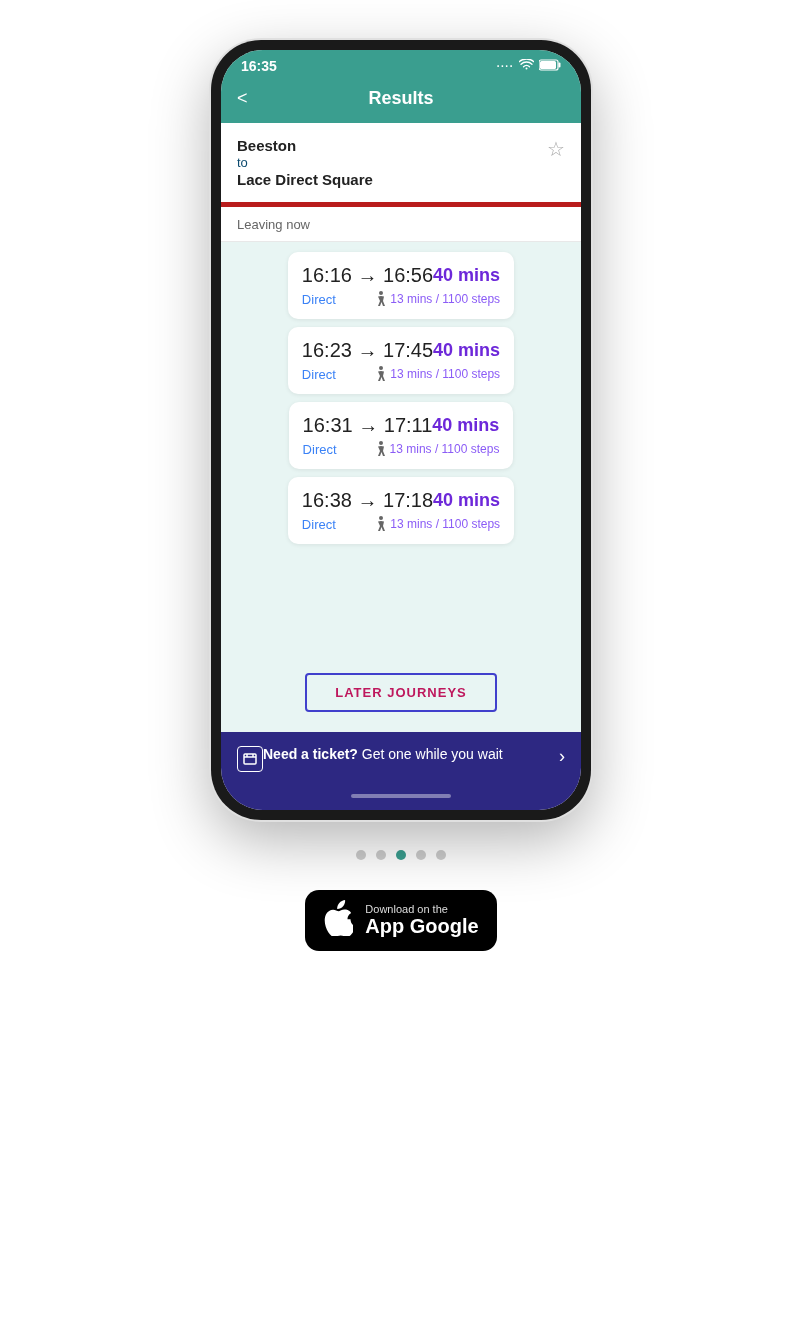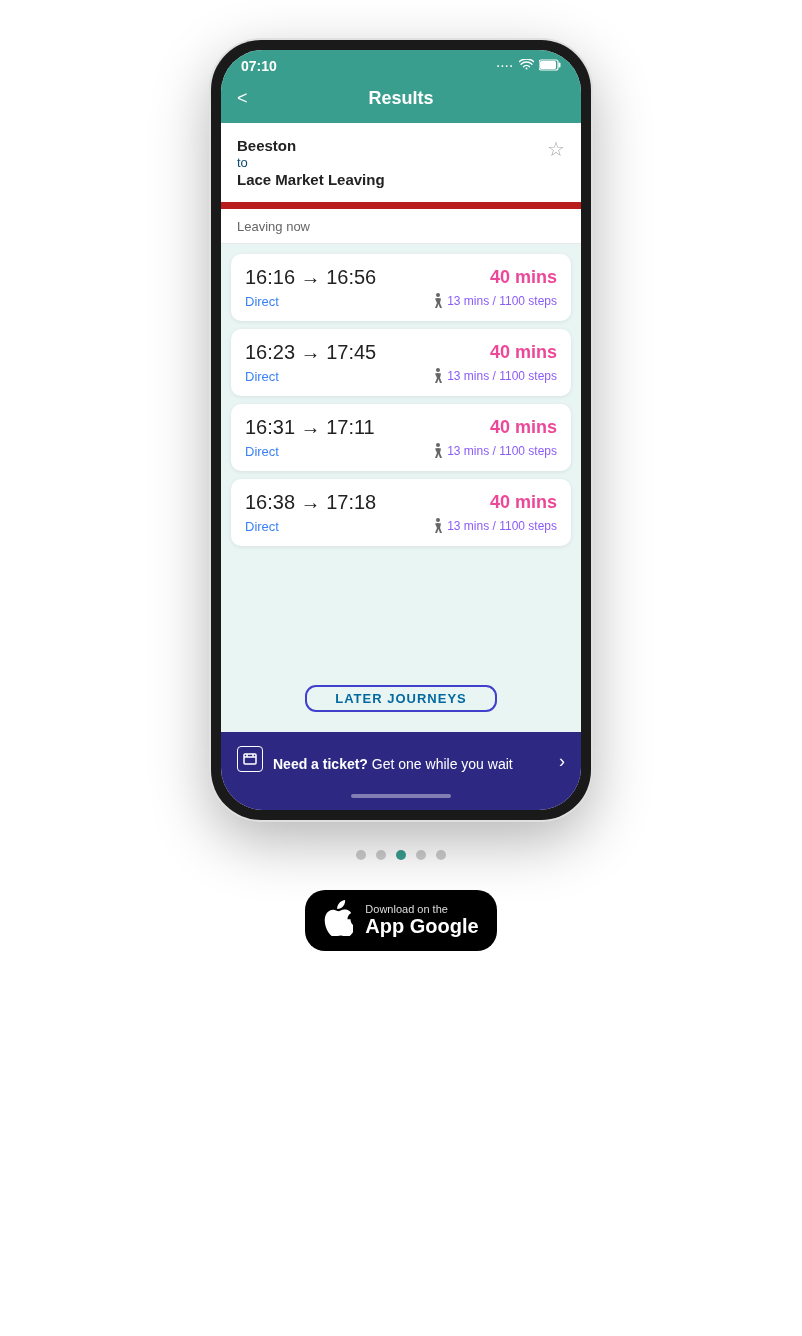--- a/index.html
+++ b/index.html
@@ -309,7 +309,7 @@
   <div class="phone-inner">
 
     <div class="status-bar">
-      <span class="time">07:10</span>
+      <span class="time">16:35</span>
       <div class="status-icons">
         <span style="font-size:10px;letter-spacing:1px;">····</span>
         <span>

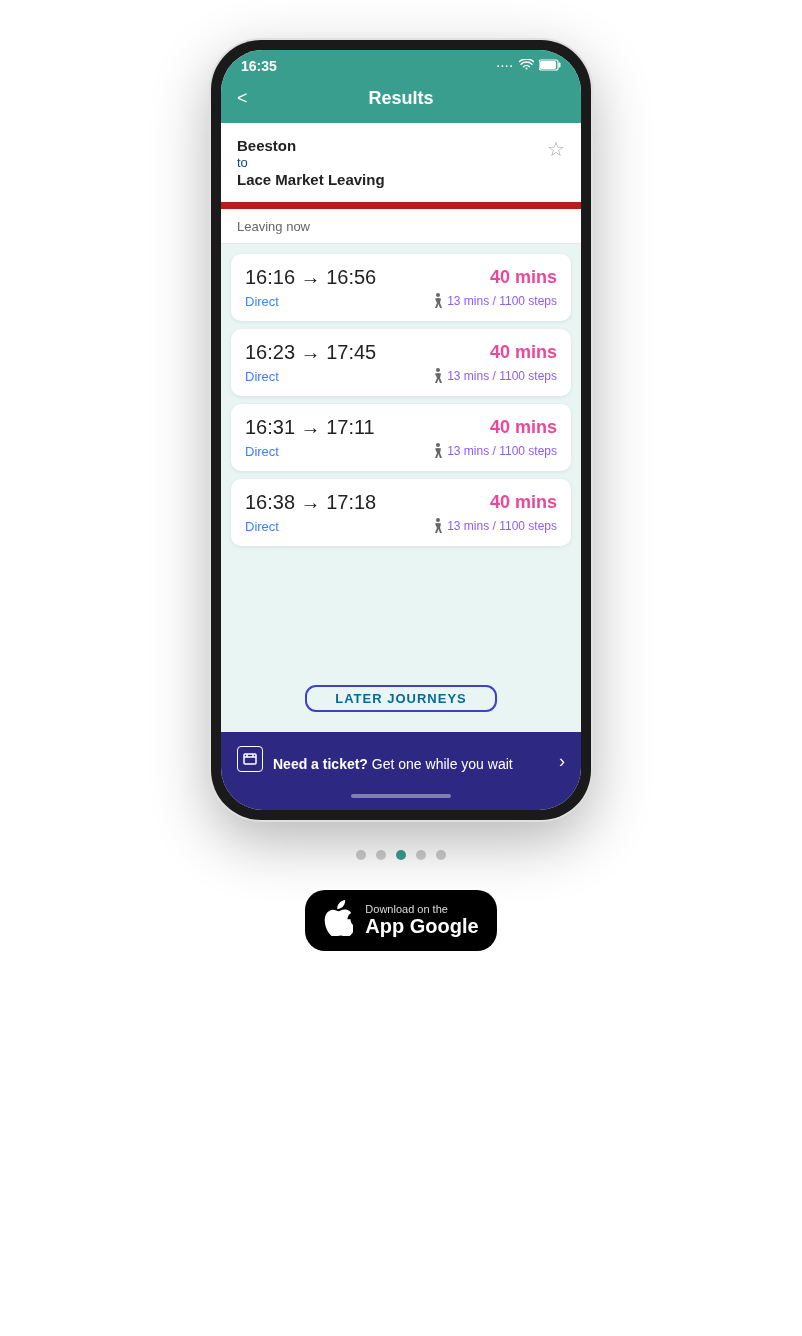--- a/index.html
+++ b/index.html
@@ -93,7 +93,7 @@
       background: white;
       margin: 0;
       padding: 14px 16px;
-      border-bottom: 7px solid #b91c1c;
+      border-bottom: 5px solid #b91c1c;
       display: flex;
       justify-content: space-between;
       align-items: flex-start;

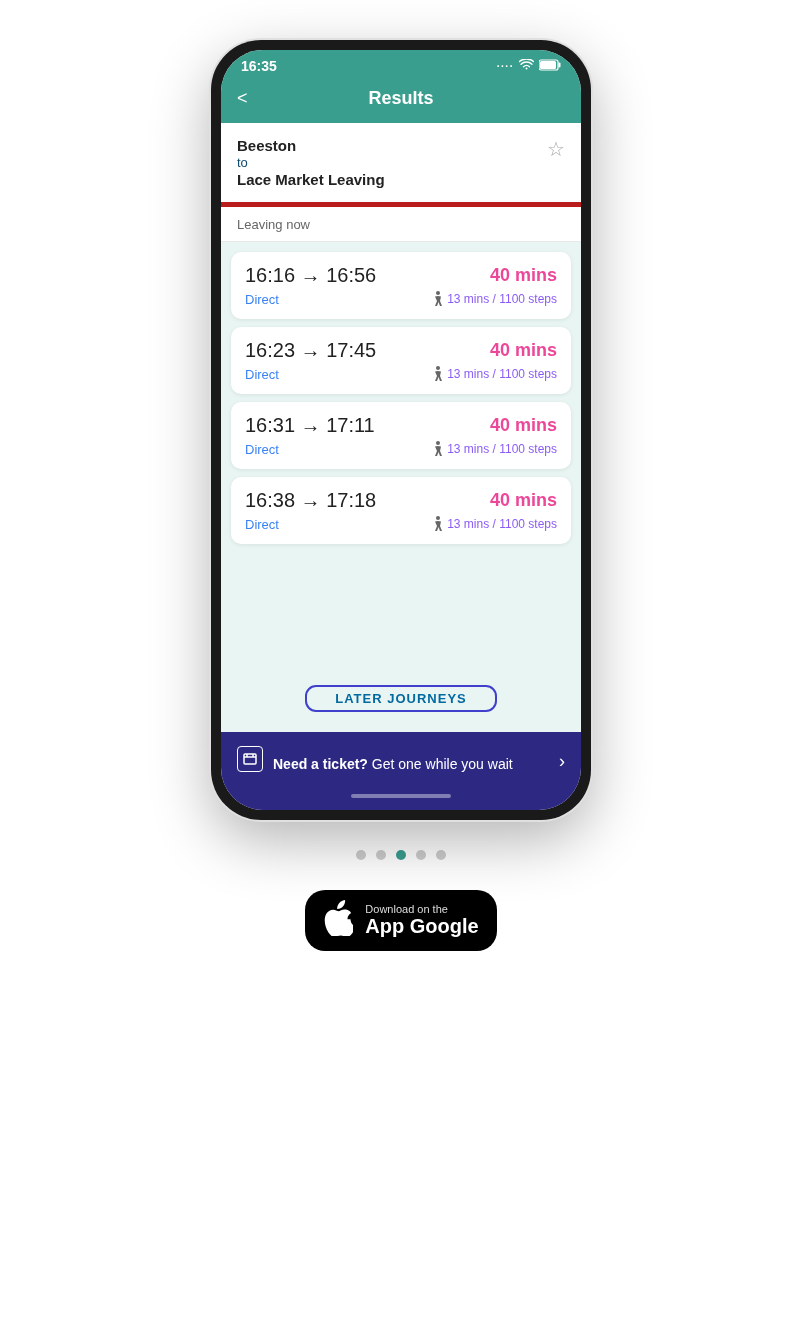--- a/index.html
+++ b/index.html
@@ -341,7 +341,7 @@
         <div class="route-info">
           <div class="origin">Beeston</div>
           <div class="to-text">to</div>
-          <div class="destination">Lace Market Leaving</div>
+          <div class="destination">Lace Direct Square</div>
         </div>
         <span class="star-btn">☆</span>
       </div>

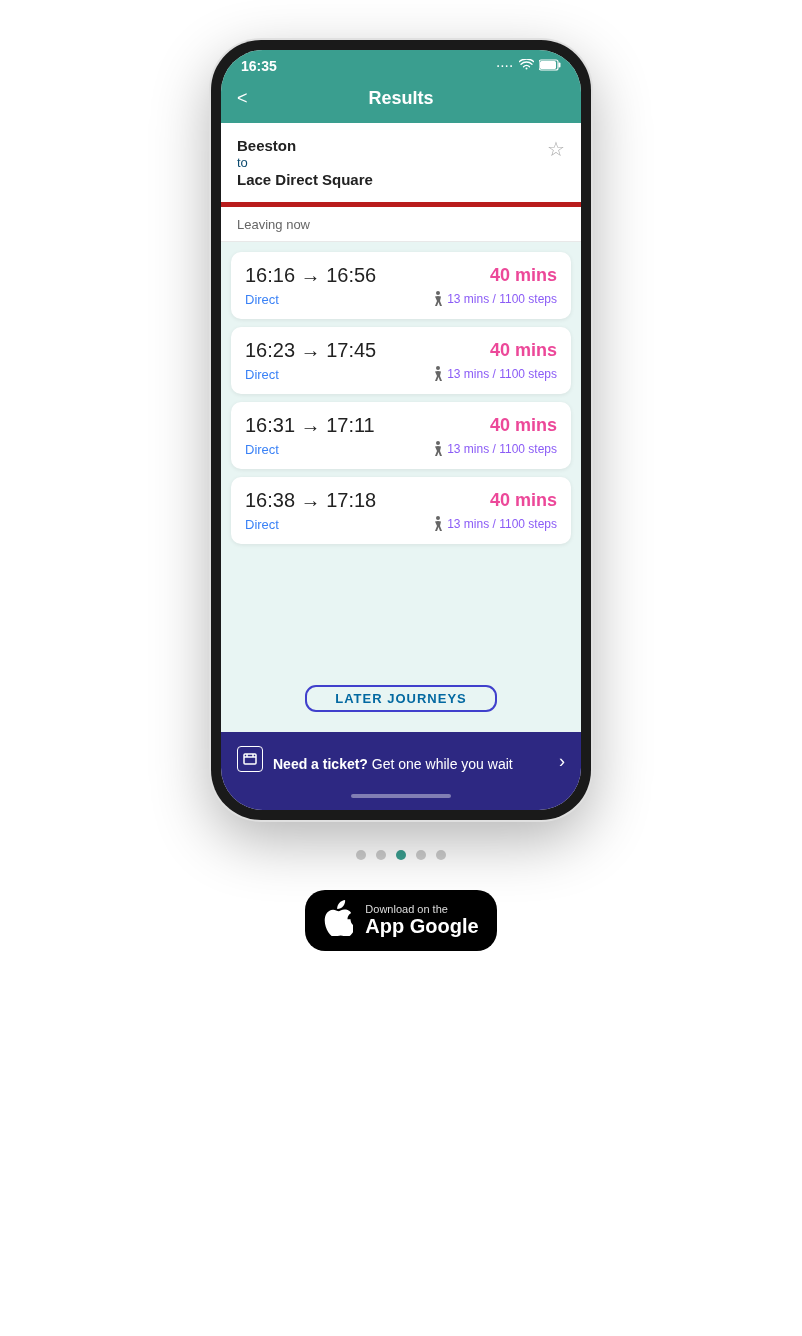--- a/index.html
+++ b/index.html
@@ -138,6 +138,7 @@
       flex-direction: column;
       gap: 8px;
       flex: 1;
+      align-items: center;
     }
 
     

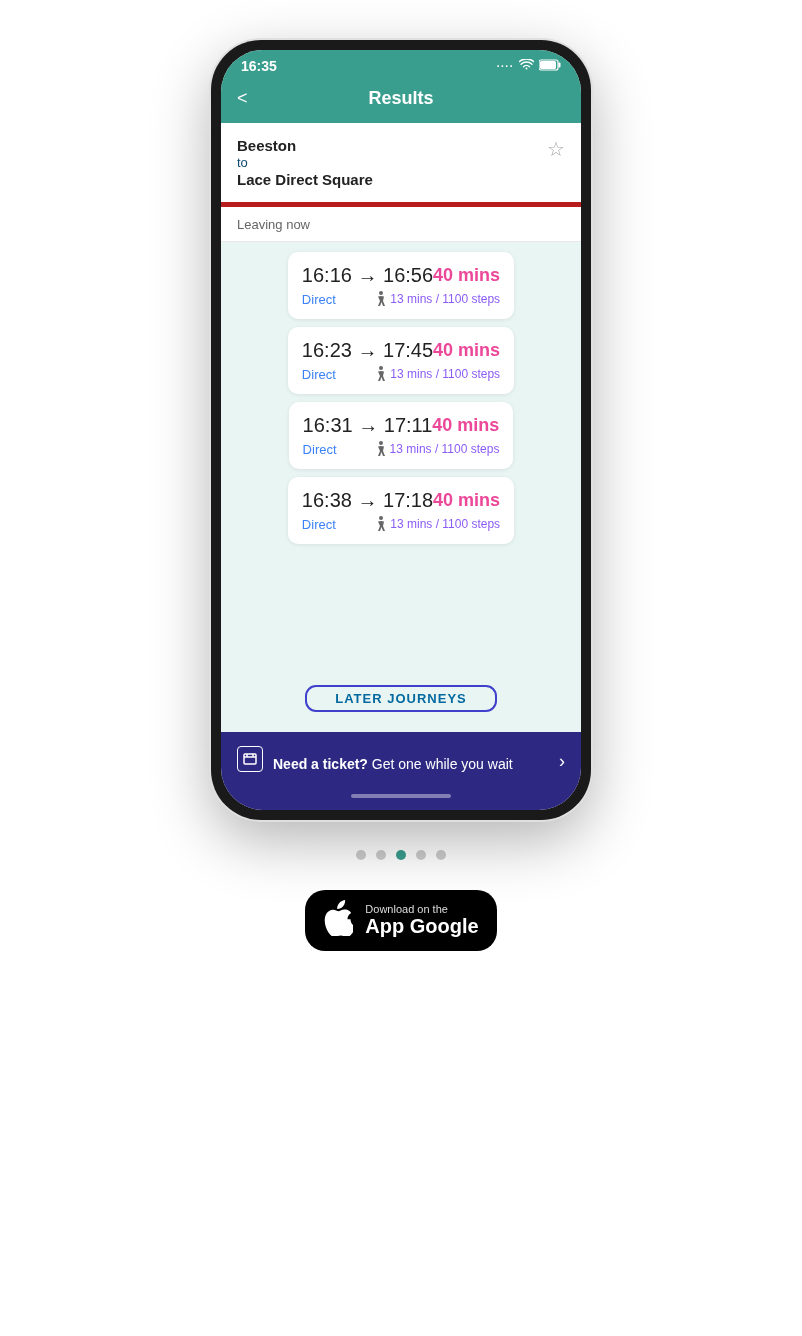--- a/index.html
+++ b/index.html
@@ -162,7 +162,7 @@
     .journey-duration {
       font-size: 18px;
       font-weight: 700;
-      color: #ec4899;
+      color: #6d28d9;
     }
     .journey-bottom {
       display: flex;

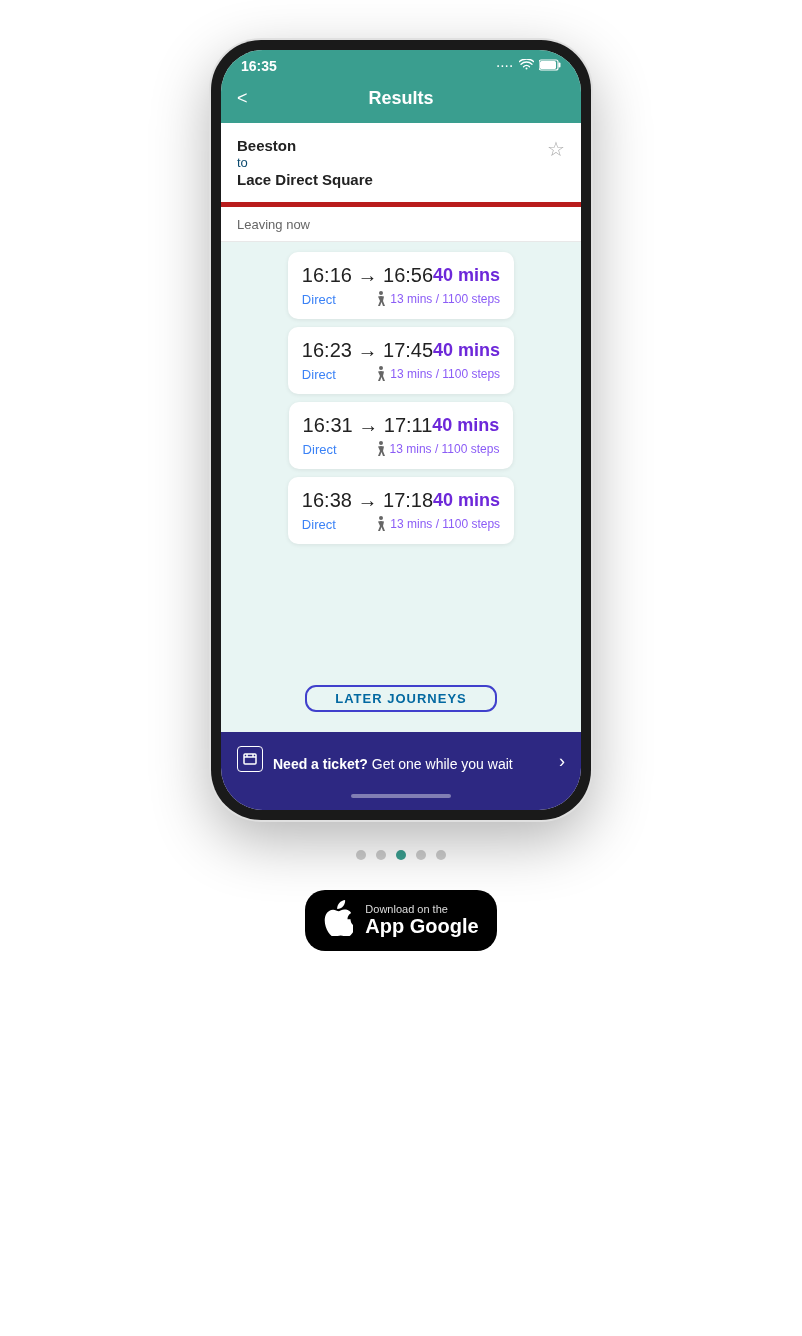--- a/index.html
+++ b/index.html
@@ -191,9 +191,9 @@
     .later-btn {
       border: 2px solid #4040cc;
       background: transparent;
-      color: #0369a1;
-      padding: 4px 28px;
-      border-radius: 11px;
+      color: #be185d;
+      padding: 10px 28px;
+      border-radius: 4px;
       font-size: 13px;
       font-weight: 700;
       letter-spacing: 1px;

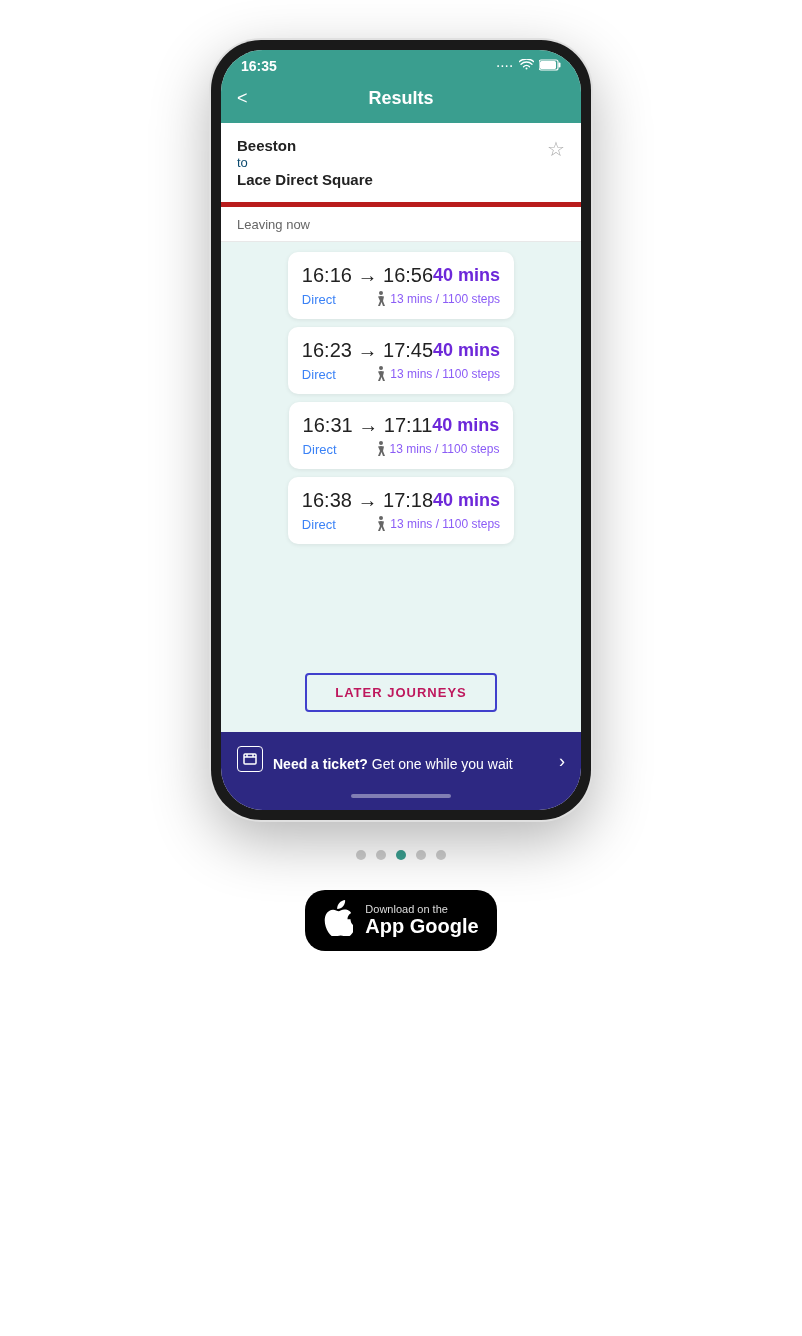--- a/index.html
+++ b/index.html
@@ -206,8 +206,7 @@
       color: white;
       padding: 14px 16px;
       display: flex;
-      align-items: flex-end;
-      gap: 10px;
+      align-items: flex-start;
       cursor: pointer;
     }
     .ticket-icon {

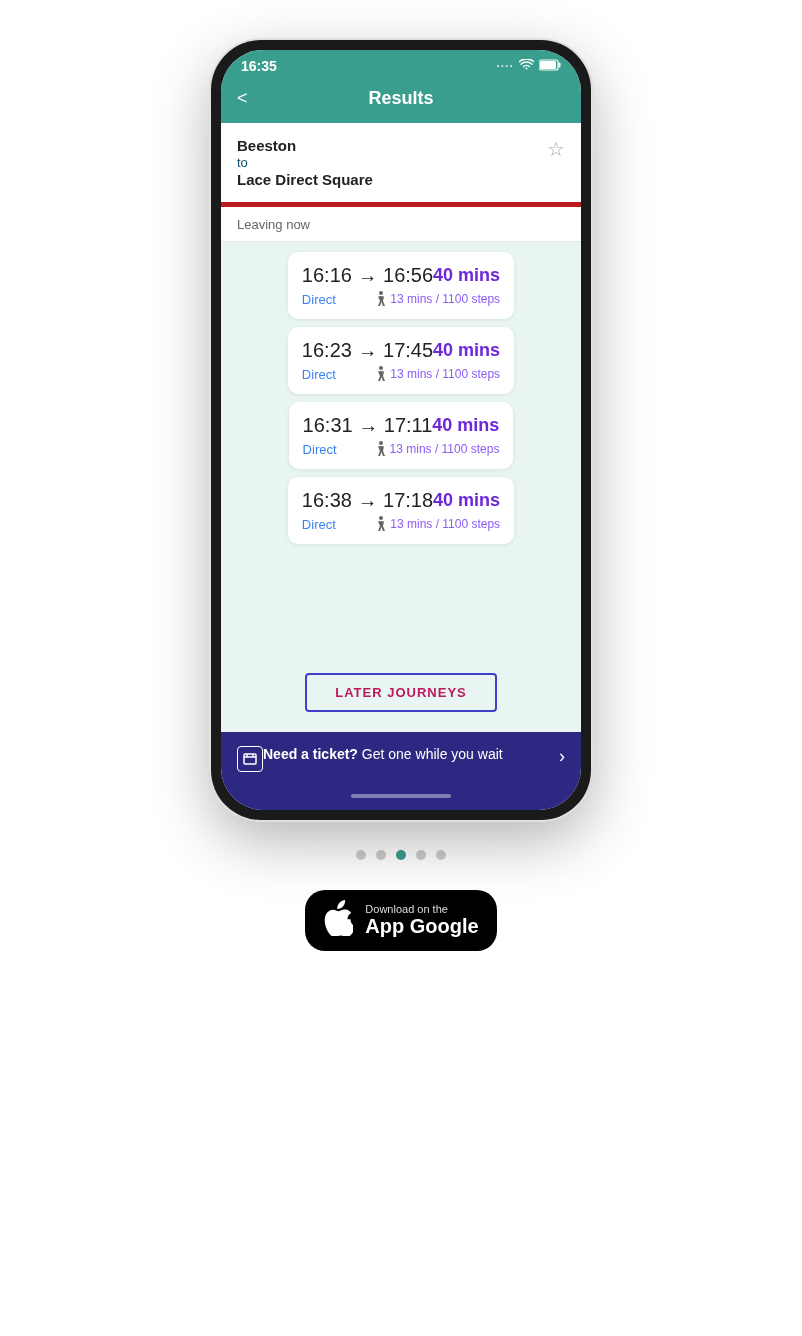--- a/index.html
+++ b/index.html
@@ -273,7 +273,7 @@
     .store-btn {
       background: #000;
       color: #fff;
-      border-radius: 20px;
+      border-radius: 14px;
       padding: 10px 18px;
       display: flex;
       align-items: center;

